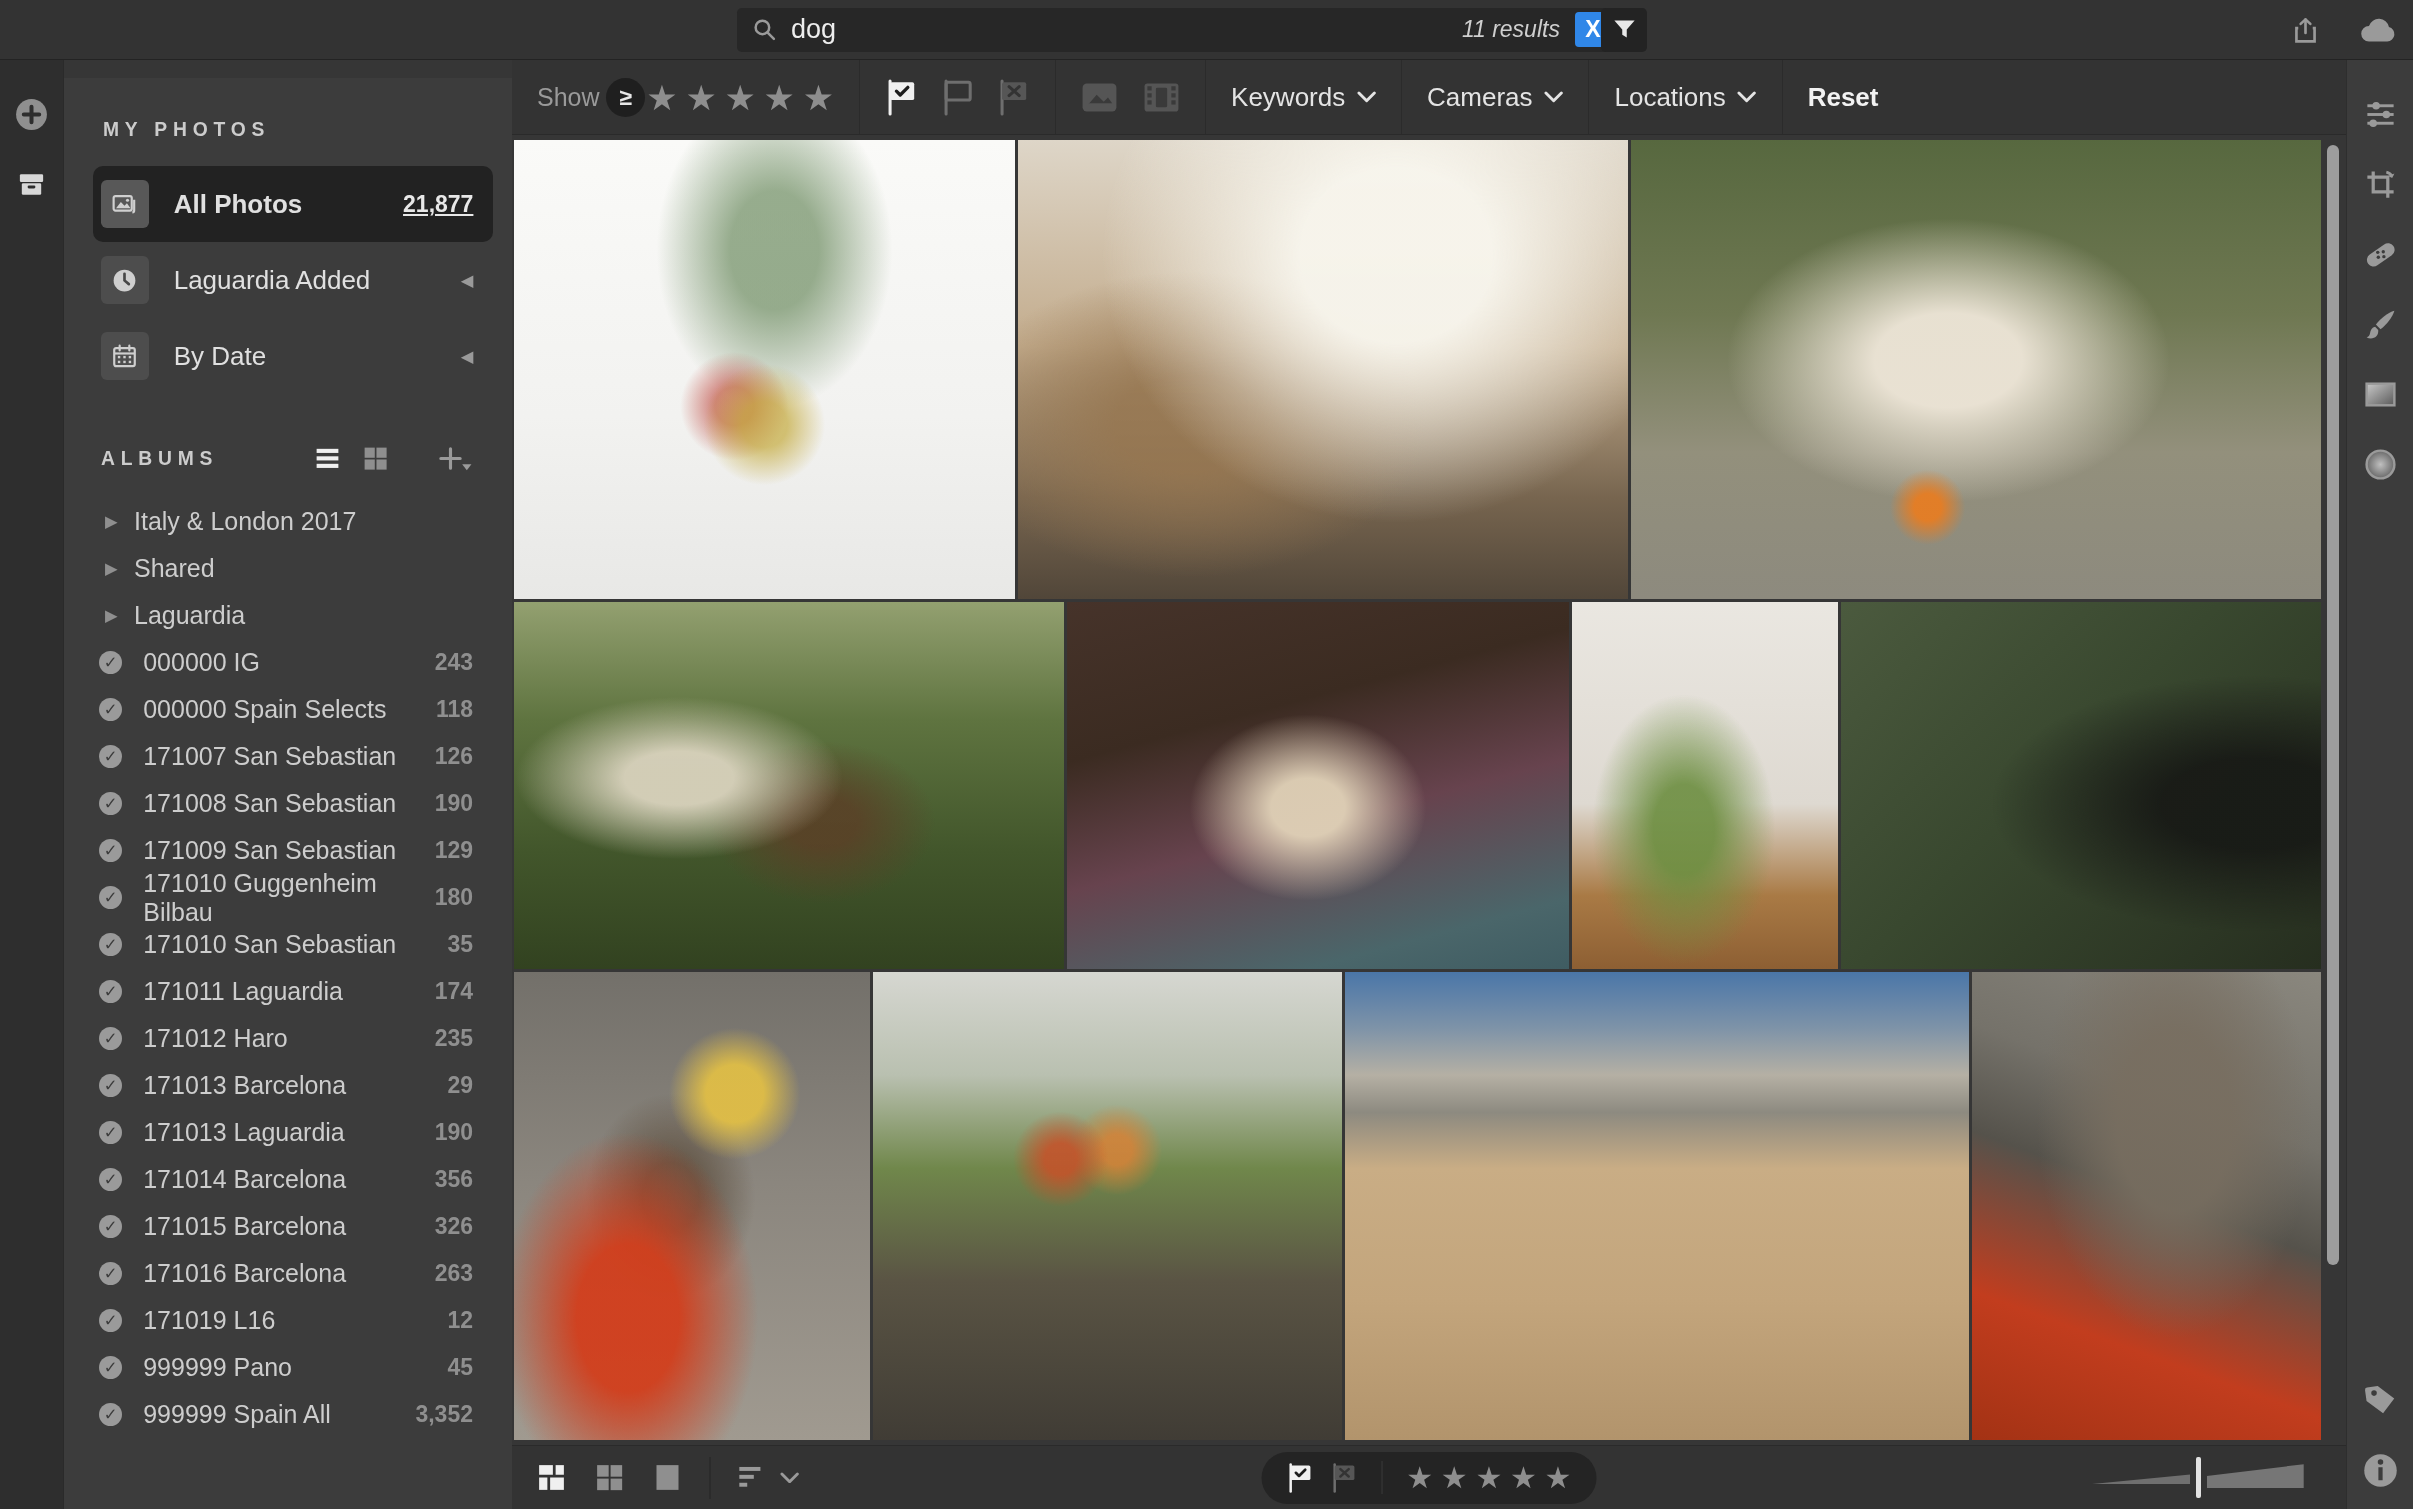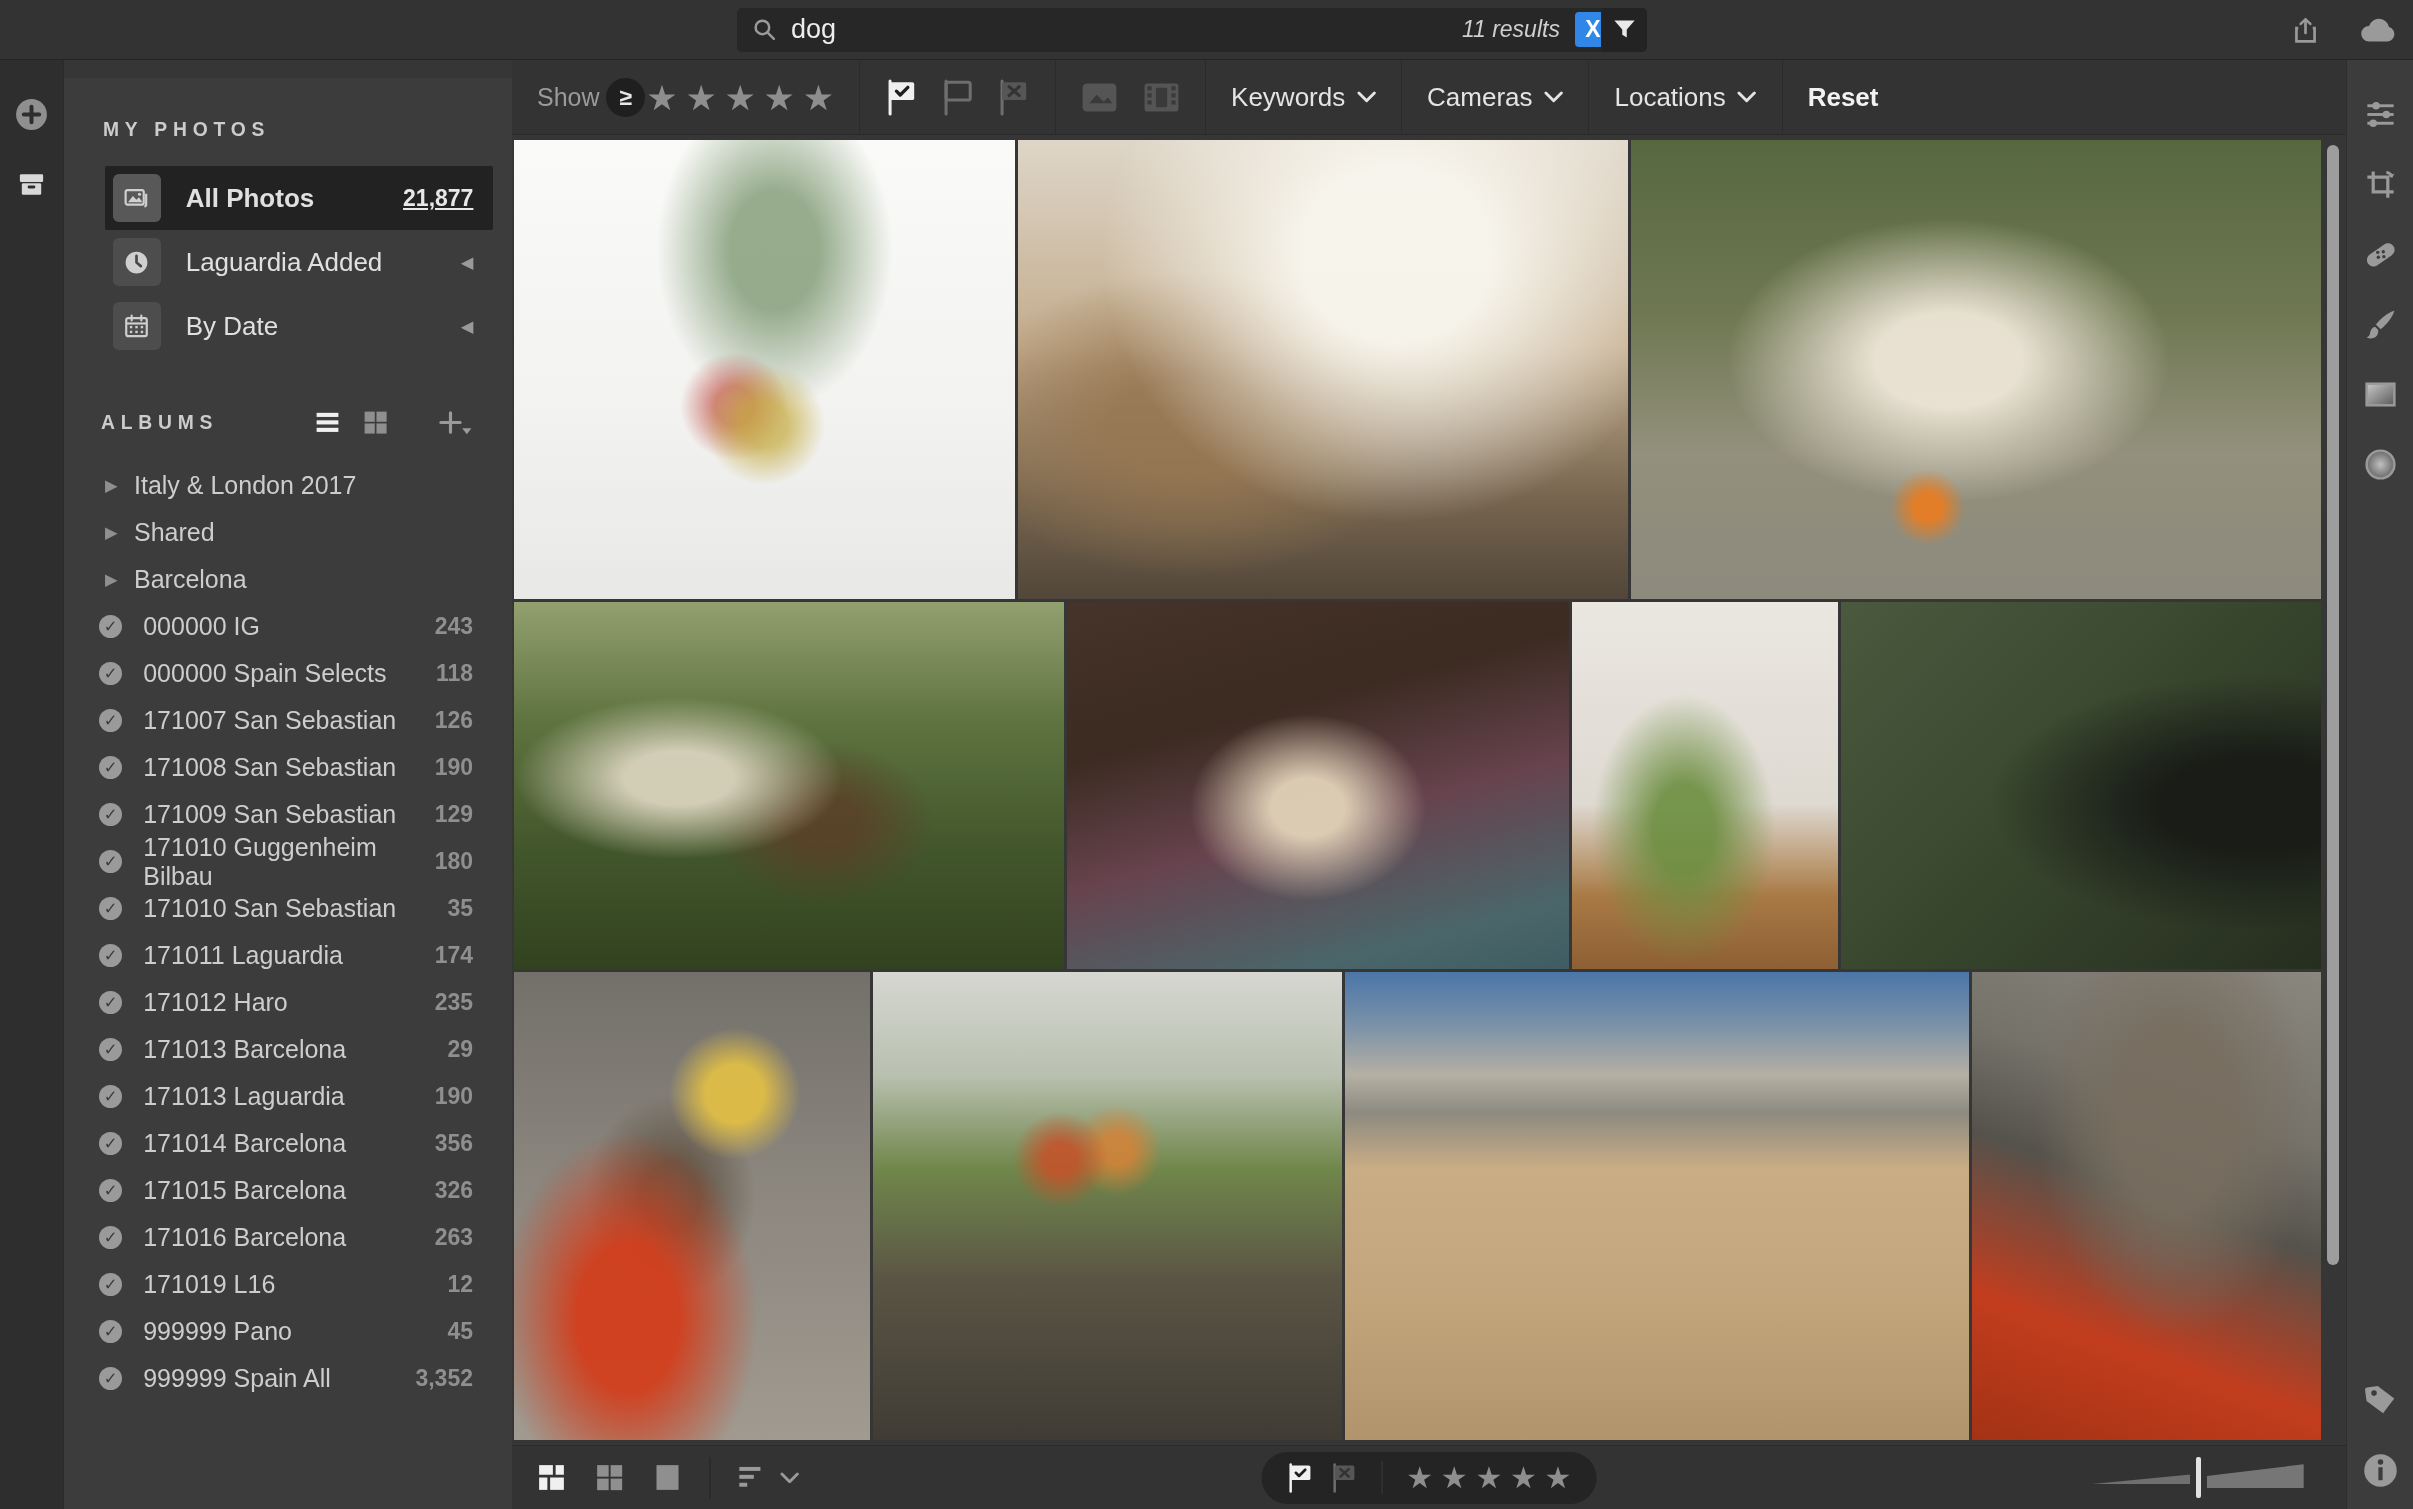--- a/index.html
+++ b/index.html
@@ -34,7 +34,7 @@
   .sidebar { position:absolute; left:64px; top:78px; width:448px; bottom:0; background:#3c3c3c; }
   .sb-header { color:#cccccc; font-size:19.3px; font-weight:bold; letter-spacing:5.8px; padding:41px 0 0 39px; }
   .sb-rows { padding:25px 19.3px 0 29px; }
-  .sb-row { display:flex; align-items:center; height:64px; border-radius:2px; padding:0 19.3px 0 7.7px; color:#e0e0e0; font-size:26px;margin-left:12px; }
+  .sb-row { display:flex; align-items:center; height:76px; border-radius:10px; padding:0 19.3px 0 7.7px; color:#e0e0e0; font-size:26px; }
   .sb-row.selected { background:#222222; font-weight:bold; }
   .sb-tile { width:48px; height:48px; border-radius:5.8px; background:#4d4d4d; margin-right:25px;
     display:flex; align-items:center; justify-content:center; flex:none; }

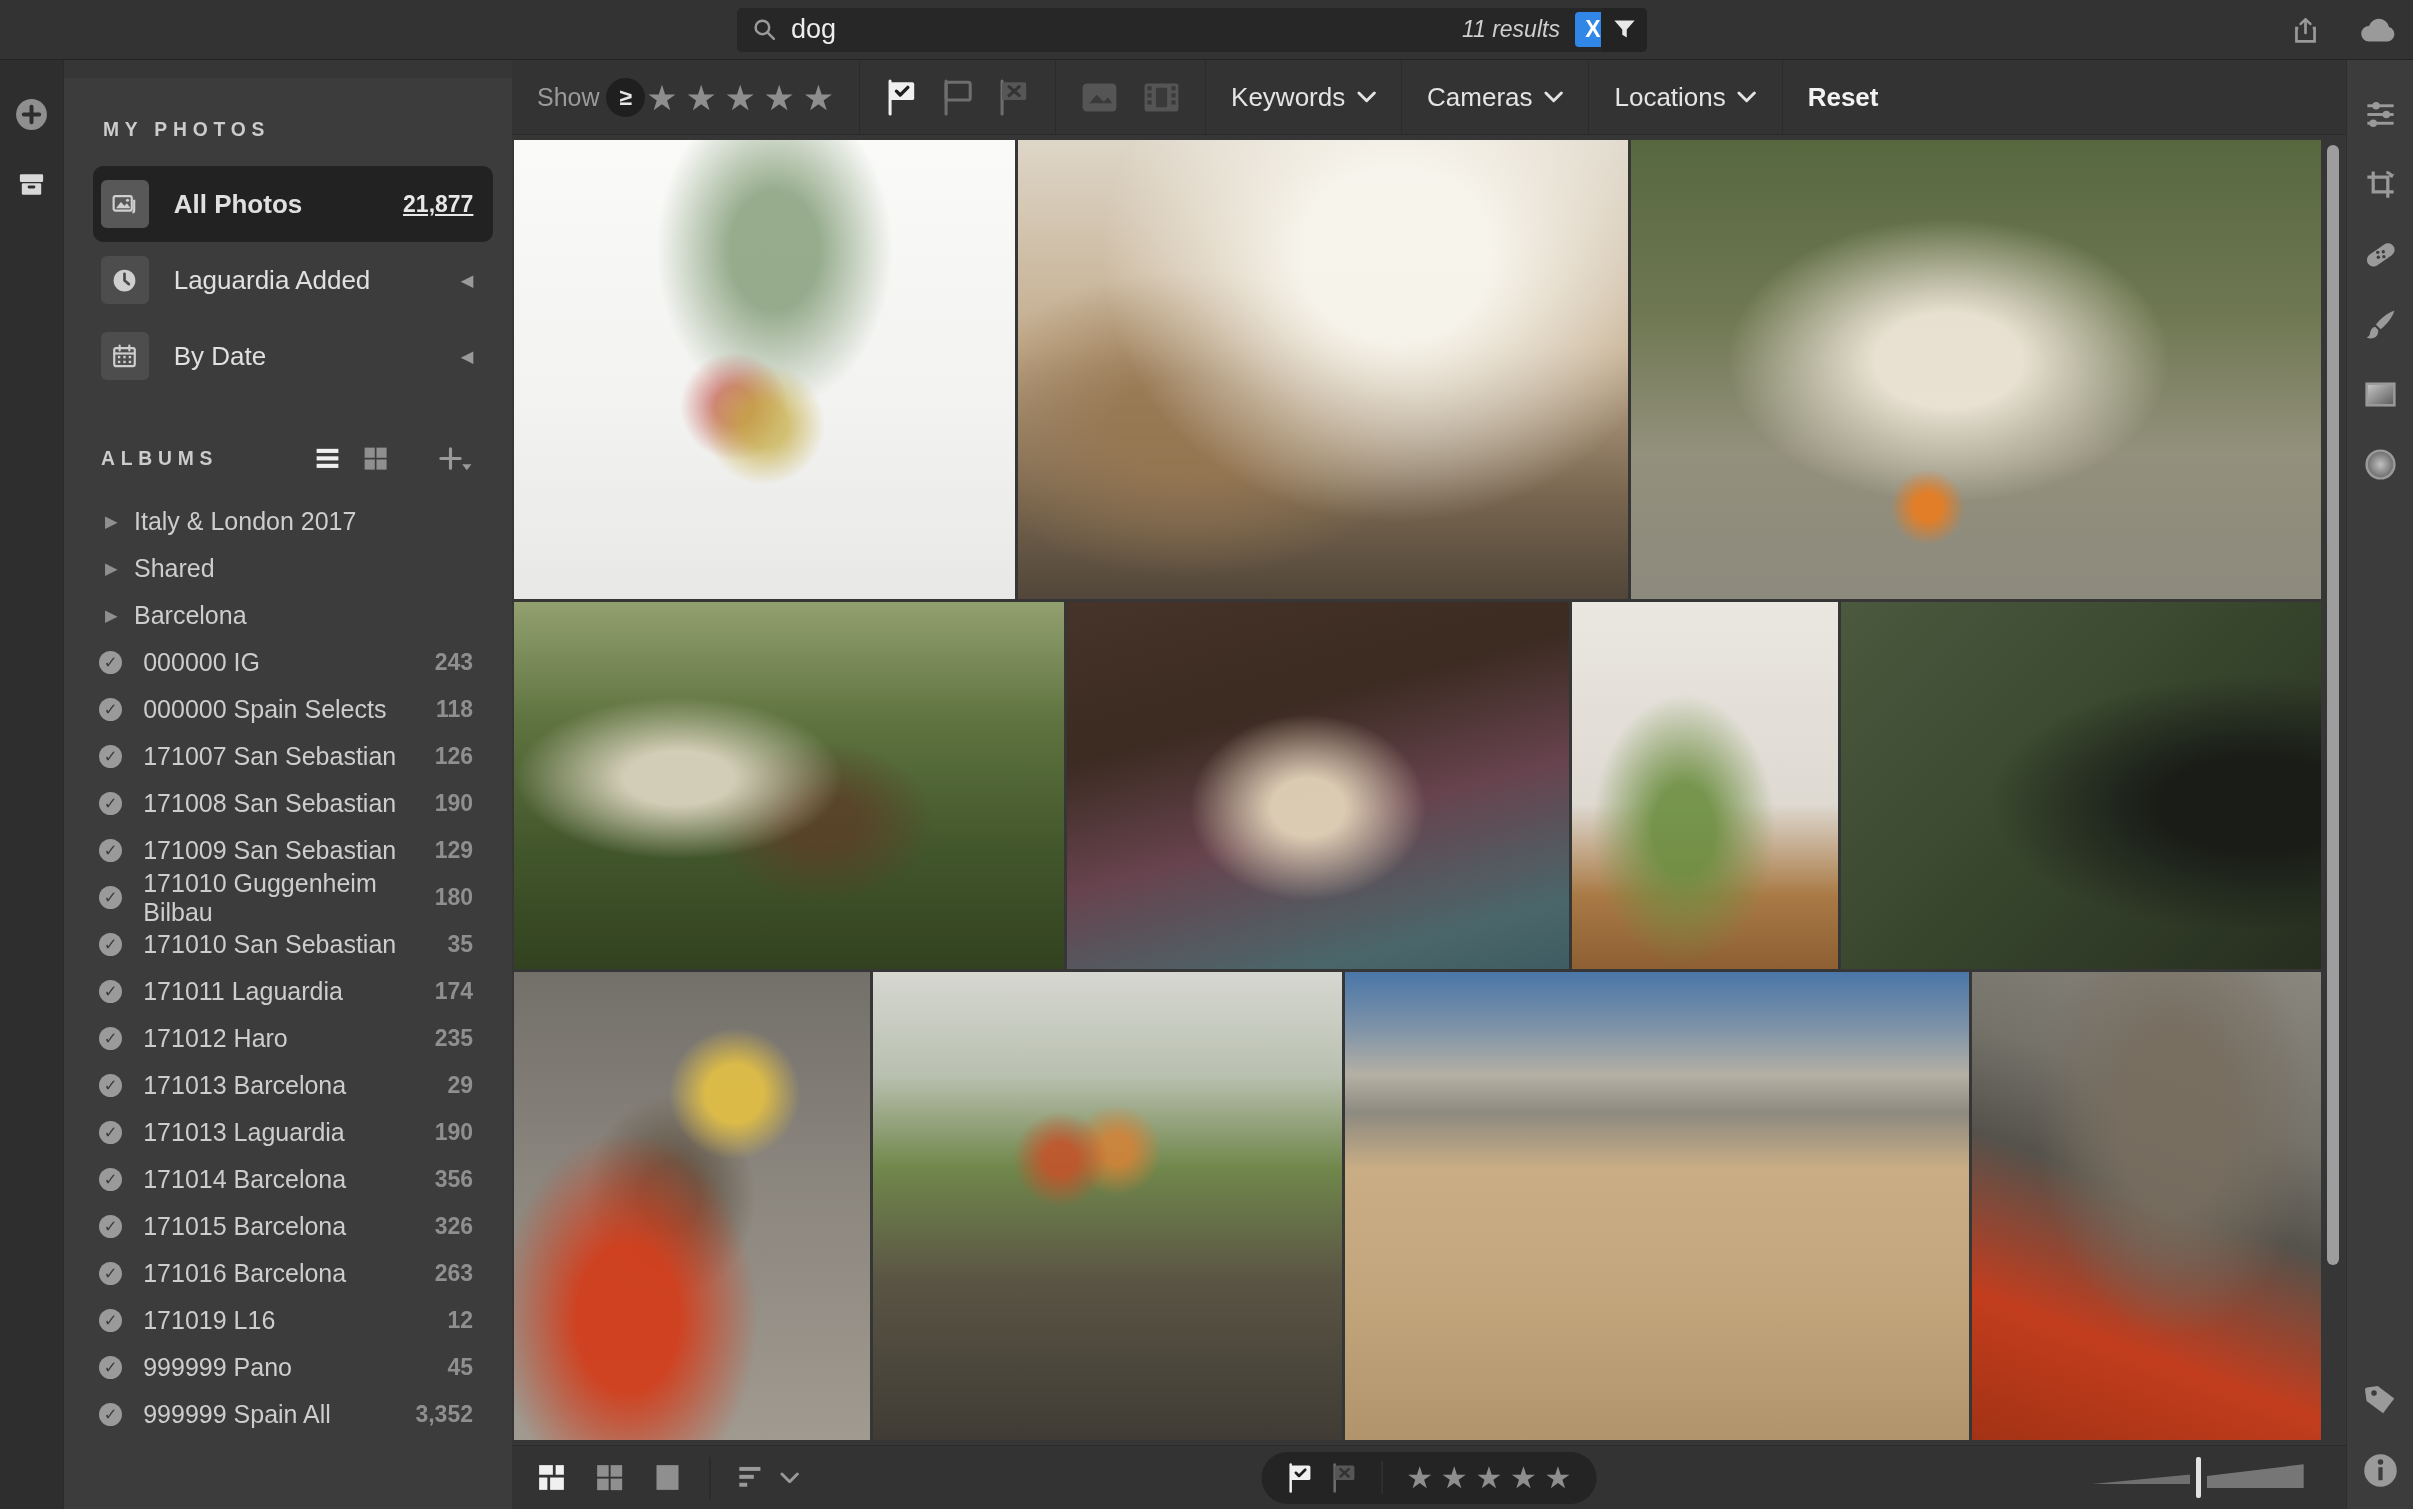--- a/index.html
+++ b/index.html
@@ -237,7 +237,7 @@
         </div>
         <div class="album-row">
           <span class="folder-caret">▶</span>
-          <span>Barcelona</span>
+          <span>Laguardia</span>
         </div>
         <div class="album-row">
           <span class="album-check">✓</span>

